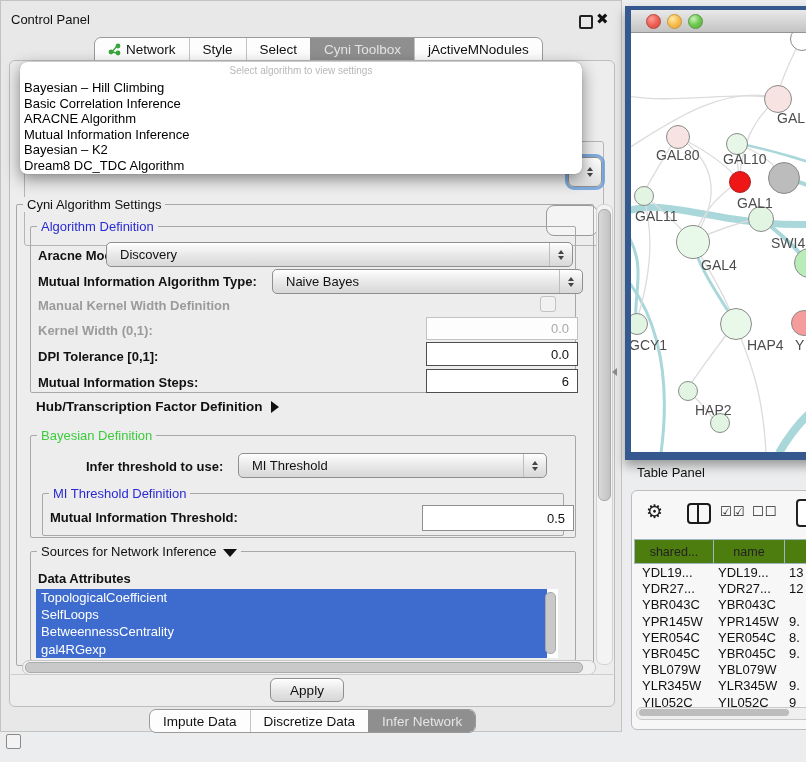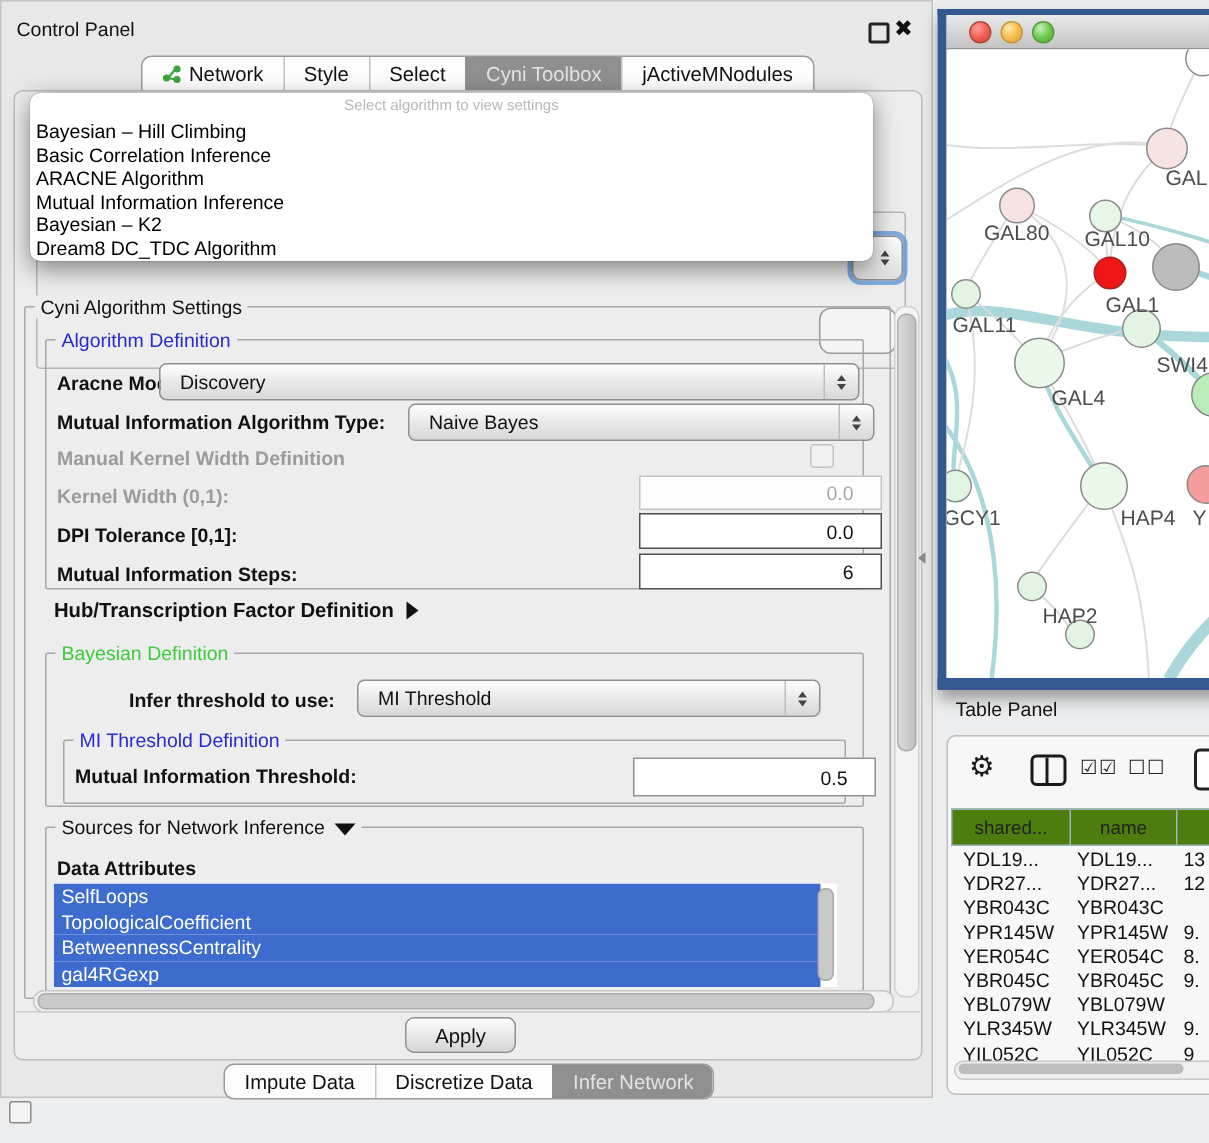--- a/index.html
+++ b/index.html
@@ -47,7 +47,7 @@
   .tri-u{width:0;height:0;border-left:3.5px solid transparent;border-right:3.5px solid transparent;border-bottom:4.5px solid #444}
   .tri-d{width:0;height:0;border-left:3.5px solid transparent;border-right:3.5px solid transparent;border-top:4.5px solid #444}
   .field{position:absolute;background:#fff;border:1px solid #4e4e4e;display:flex;align-items:center;
-         justify-content:flex-end;padding-right:18px;font-size:13px}
+         justify-content:flex-end;padding-right:8px;font-size:13px}
   .field.dis{border:1px solid #c2c2c2;color:#a8a8a8;background:#fdfdfd}
   .checkbox{position:absolute;width:14px;height:14px;border:1px solid #c2c2c2;border-radius:3px;background:#f1f1f1}
   .tri-right{display:inline-block;width:0;height:0;border-top:6px solid transparent;border-bottom:6px solid transparent;

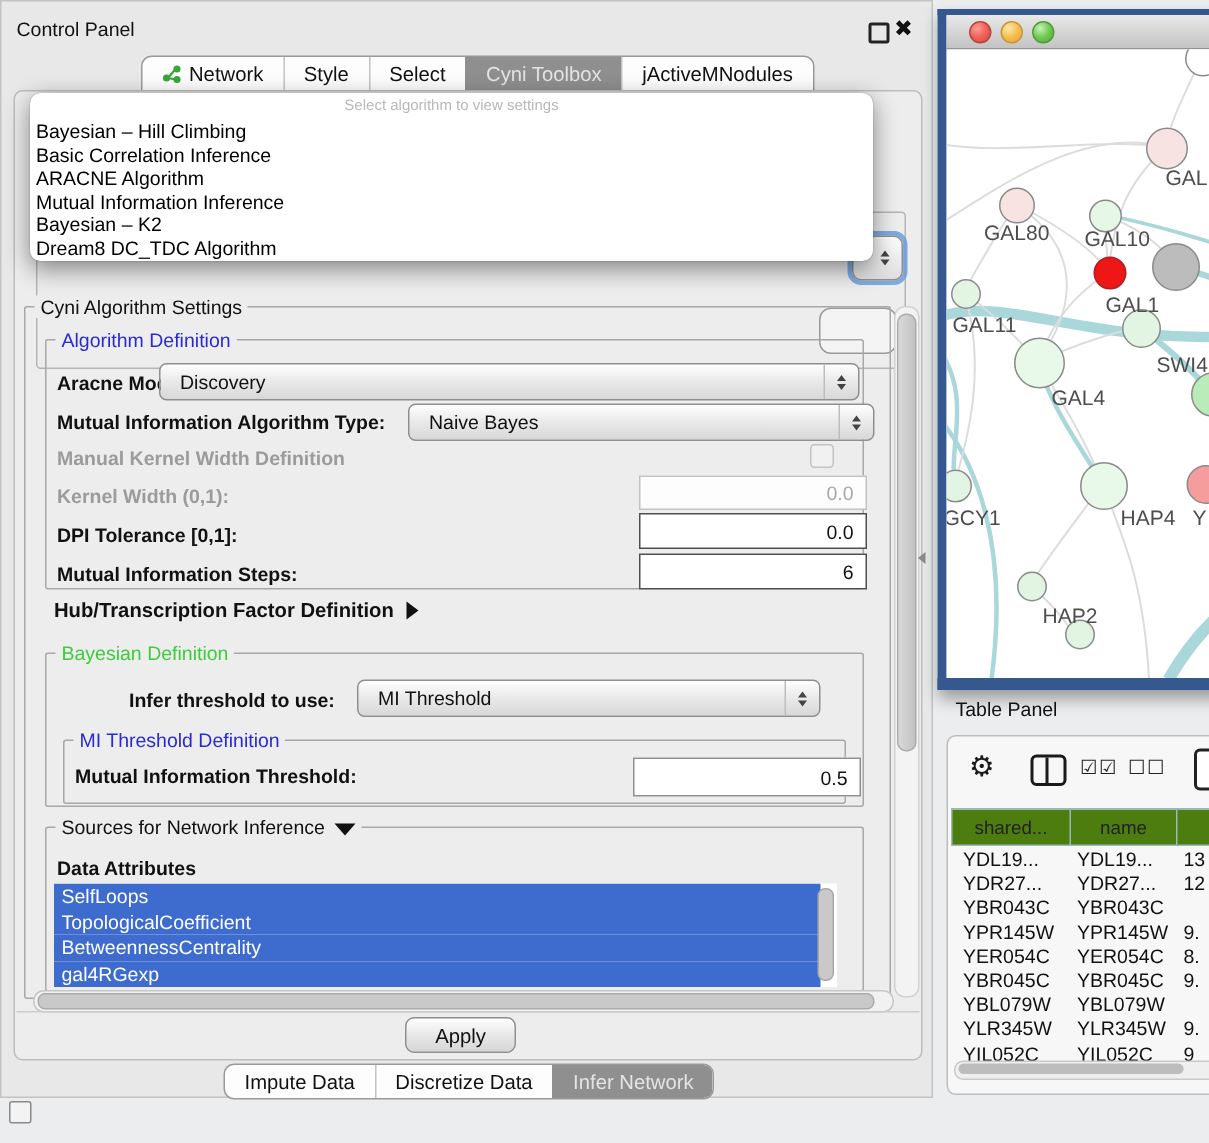--- a/index.html
+++ b/index.html
@@ -226,8 +226,8 @@
       </div>
       <div class="lbl" style="left:28px;top:510px">Data Attributes</div>
       <div class="attr-list" style="left:26px;top:528px">
+        <div class="attr-item">TopologicalCoefficient</div>
         <div class="attr-item">SelfLoops</div>
-        <div class="attr-item">TopologicalCoefficient</div>
         <div class="attr-item">BetweennessCentrality</div>
         <div class="attr-item">gal4RGexp</div>
         <div class="list-scroll"></div>

